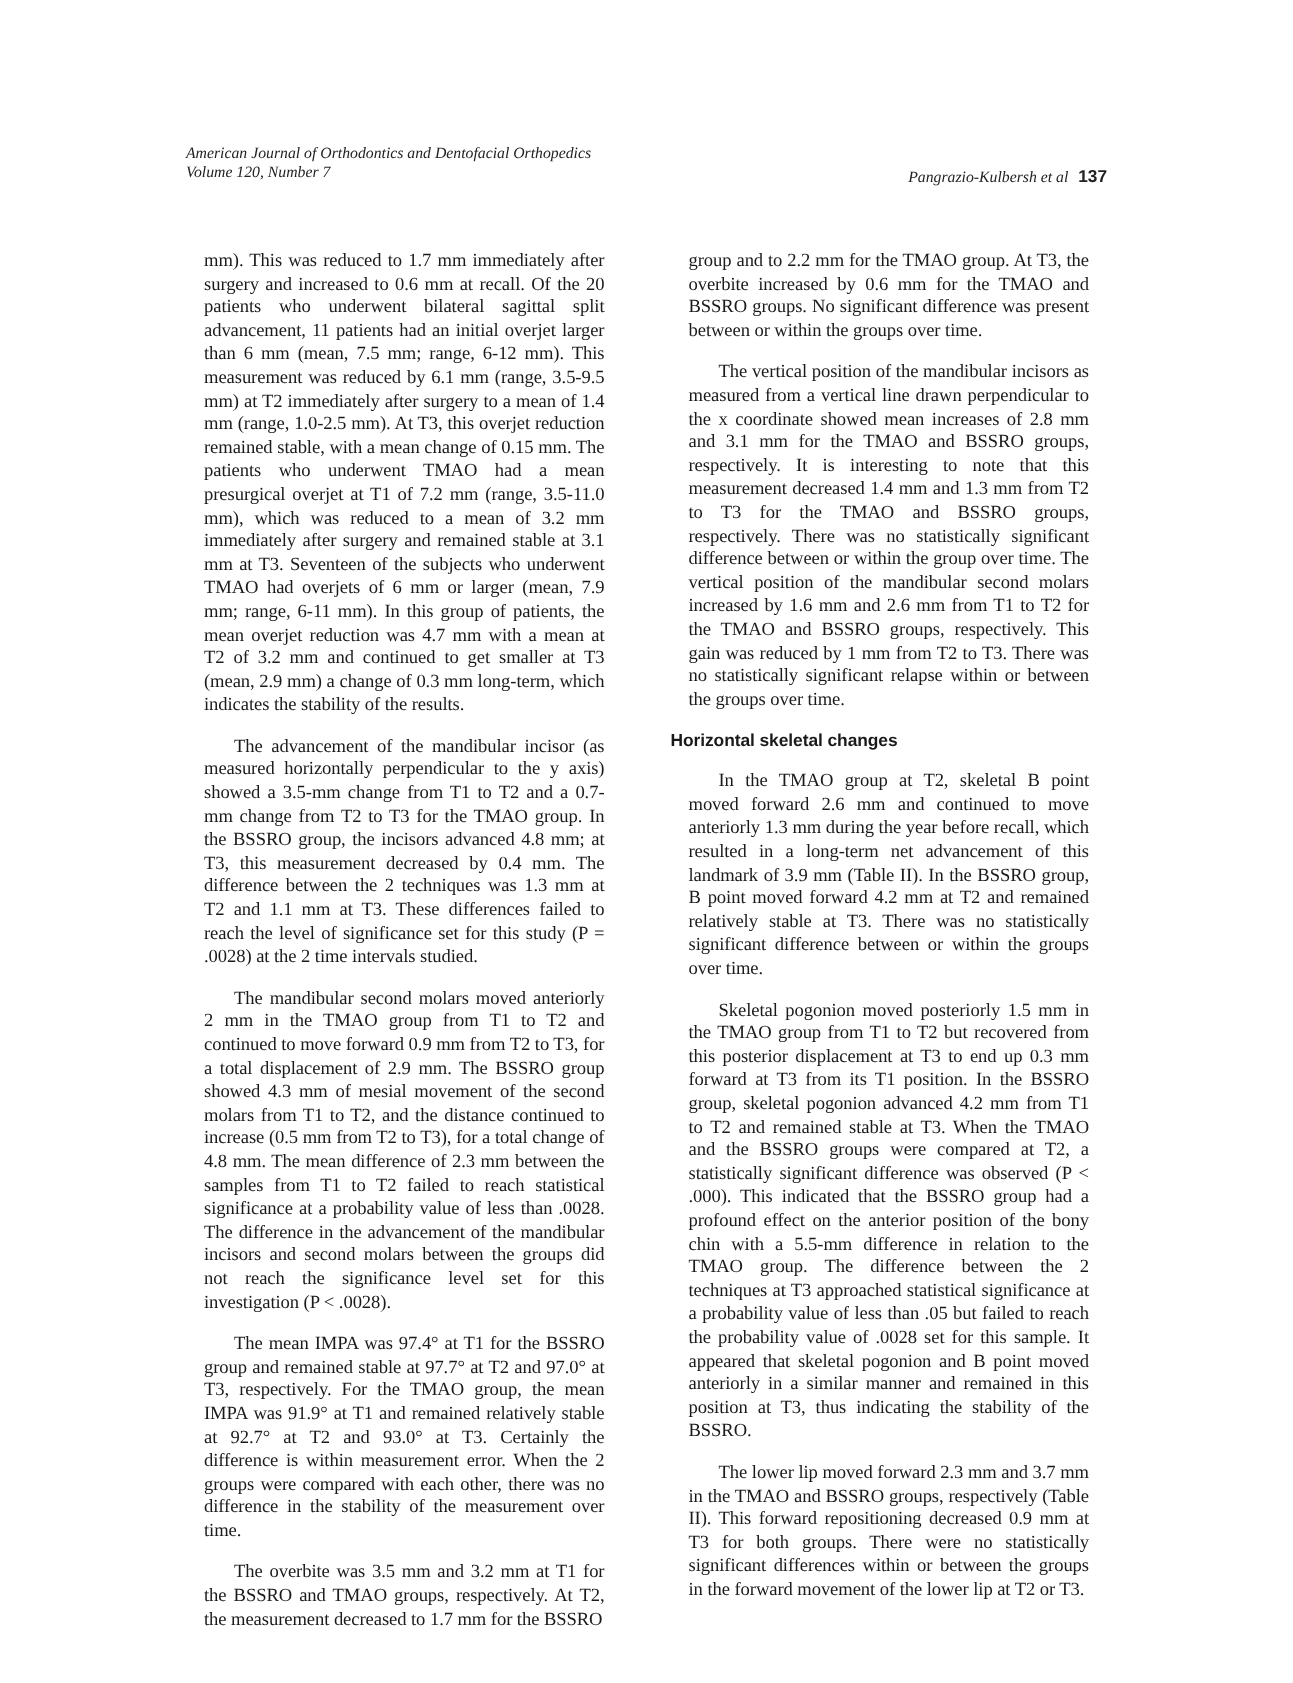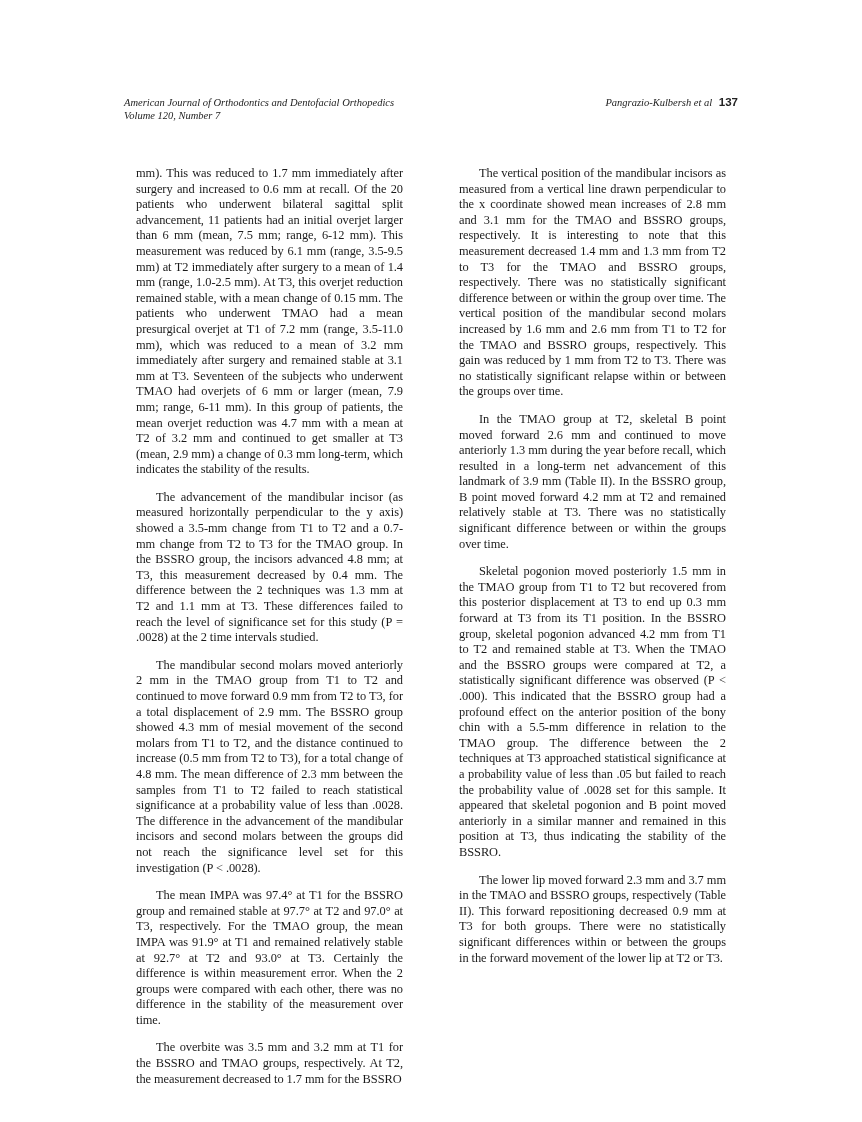--- a/index.html
+++ b/index.html
@@ -6,7 +6,7 @@
   body { width: 862px; height: 1122px; position: relative; overflow: hidden; color: #1a1a1a; }
   .running-head { position: absolute; top: 96px; left: 124px; width: 614px; font-family: "Liberation Serif", serif; font-style: italic; font-size: 10.5px; line-height: 13px; color: #222; }
   .rh-left { position: absolute; left: 0; top: 0; }
-  .rh-right { position: absolute; right: 0; top: 0; white-space: nowrap; }
+  .rh-right { position: absolute; right: 0; top: 16px; white-space: nowrap; }
   .page-num { font-family: "Liberation Sans", sans-serif; font-style: normal; font-weight: bold; font-size: 11.5px; margin-left: 4px; }
   .col { position: absolute; top: 154px; width: 291px; font-family: "Liberation Serif", serif; font-size: 12.4px; line-height: 15.6px; text-align: justify; color: #1a1a1a; letter-spacing: -0.05px; }
   .col-left { left: 124px; }

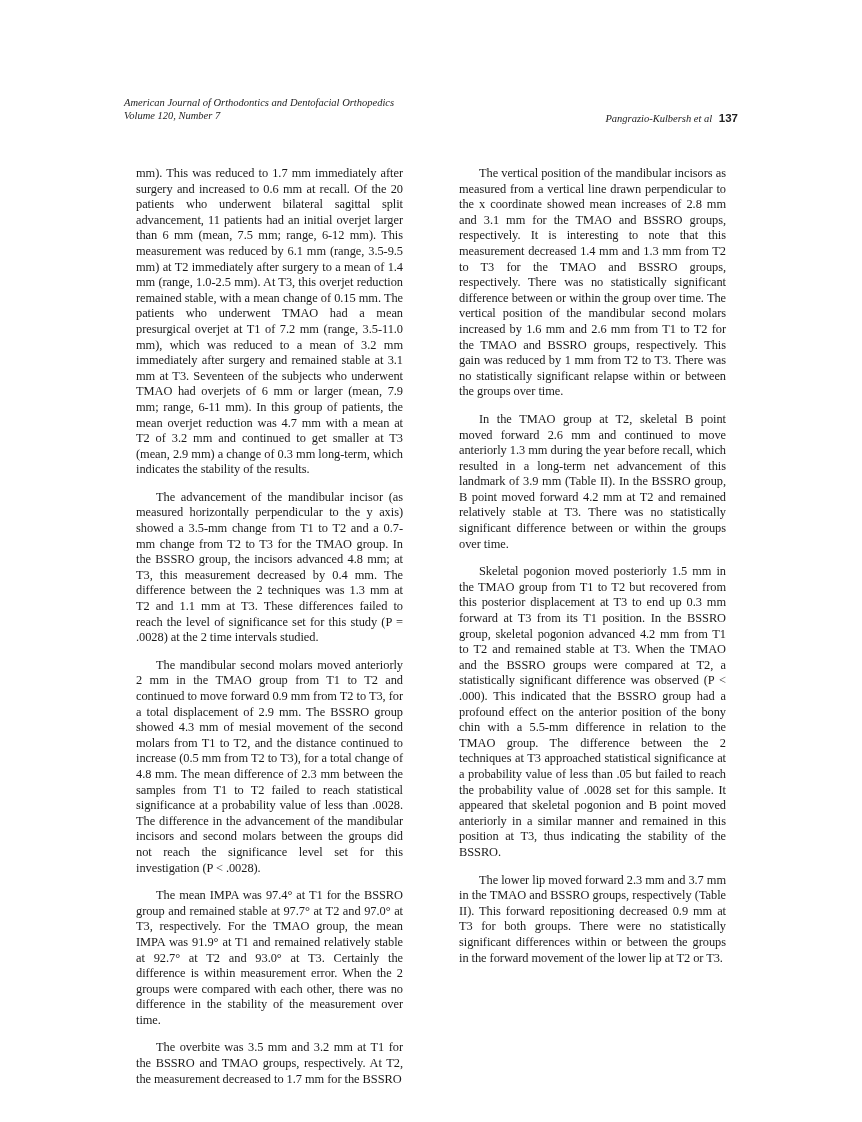--- a/index.html
+++ b/index.html
@@ -38,6 +38,7 @@
 </section>
 
 <section class="col col-right">
+  <p>group and to 2.2 mm for the TMAO group. At T3, the overbite increased by 0.6 mm for the TMAO and BSSRO groups. No significant difference was present between or within the groups over time.</p>
   <p class="indent">The vertical position of the mandibular incisors as measured from a vertical line drawn perpendicular to the x coordinate showed mean increases of 2.8 mm and 3.1 mm for the TMAO and BSSRO groups, respec­tively. It is interesting to note that this measurement decreased 1.4 mm and 1.3 mm from T2 to T3 for the TMAO and BSSRO groups, respectively. There was no statistically significant difference between or within the group over time. The vertical position of the mandibular second molars increased by 1.6 mm and 2.6 mm from T1 to T2 for the TMAO and BSSRO groups, respectively. This gain was reduced by 1 mm from T2 to T3. There was no statistically significant relapse within or between the groups over time.</p>
 
   <p class="indent">In the TMAO group at T2, skeletal B point moved forward 2.6 mm and continued to move anteriorly 1.3 mm during the year before recall, which resulted in a long-term net advancement of this landmark of 3.9 mm (Table II). In the BSSRO group, B point moved for­ward 4.2 mm at T2 and remained relatively stable at T3. There was no statistically significant difference between or within the groups over time.</p>

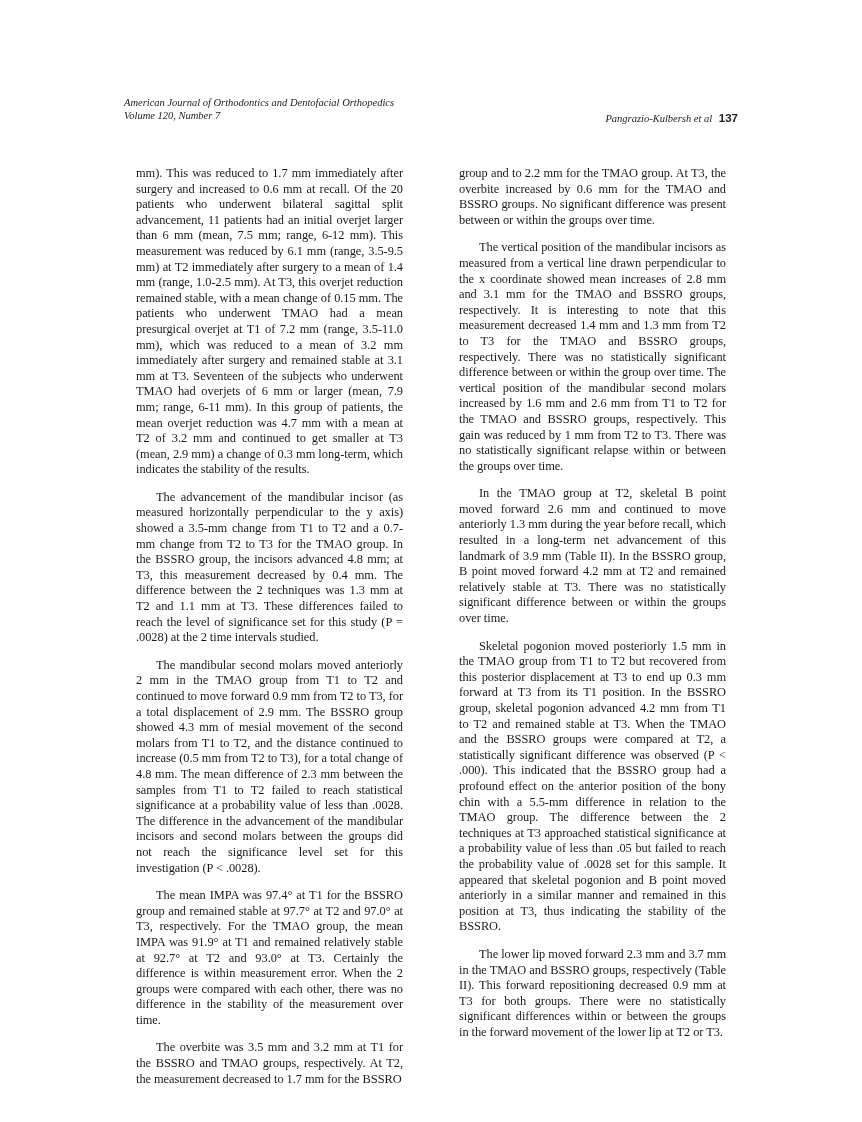--- a/index.html
+++ b/index.html
@@ -41,6 +41,7 @@
   <p>group and to 2.2 mm for the TMAO group. At T3, the overbite increased by 0.6 mm for the TMAO and BSSRO groups. No significant difference was present between or within the groups over time.</p>
   <p class="indent">The vertical position of the mandibular incisors as measured from a vertical line drawn perpendicular to the x coordinate showed mean increases of 2.8 mm and 3.1 mm for the TMAO and BSSRO groups, respec­tively. It is interesting to note that this measurement decreased 1.4 mm and 1.3 mm from T2 to T3 for the TMAO and BSSRO groups, respectively. There was no statistically significant difference between or within the group over time. The vertical position of the mandibular second molars increased by 1.6 mm and 2.6 mm from T1 to T2 for the TMAO and BSSRO groups, respectively. This gain was reduced by 1 mm from T2 to T3. There was no statistically significant relapse within or between the groups over time.</p>
 
+  <h3>Horizontal skeletal changes</h3>
   <p class="indent">In the TMAO group at T2, skeletal B point moved forward 2.6 mm and continued to move anteriorly 1.3 mm during the year before recall, which resulted in a long-term net advancement of this landmark of 3.9 mm (Table II). In the BSSRO group, B point moved for­ward 4.2 mm at T2 and remained relatively stable at T3. There was no statistically significant difference between or within the groups over time.</p>
   <p class="indent">Skeletal pogonion moved posteriorly 1.5 mm in the TMAO group from T1 to T2 but recovered from this posterior displacement at T3 to end up 0.3 mm forward at T3 from its T1 position. In the BSSRO group, skele­tal pogonion advanced 4.2 mm from T1 to T2 and remained stable at T3. When the TMAO and the BSSRO groups were compared at T2, a statistically significant difference was observed (P &lt; .000). This indicated that the BSSRO group had a profound effect on the anterior position of the bony chin with a 5.5-mm difference in relation to the TMAO group. The difference between the 2 techniques at T3 approached statistical significance at a probability value of less than .05 but failed to reach the probability value of .0028 set for this sample. It appeared that skeletal pogonion and B point moved anteriorly in a similar manner and remained in this posi­tion at T3, thus indicating the stability of the BSSRO.</p>
 

